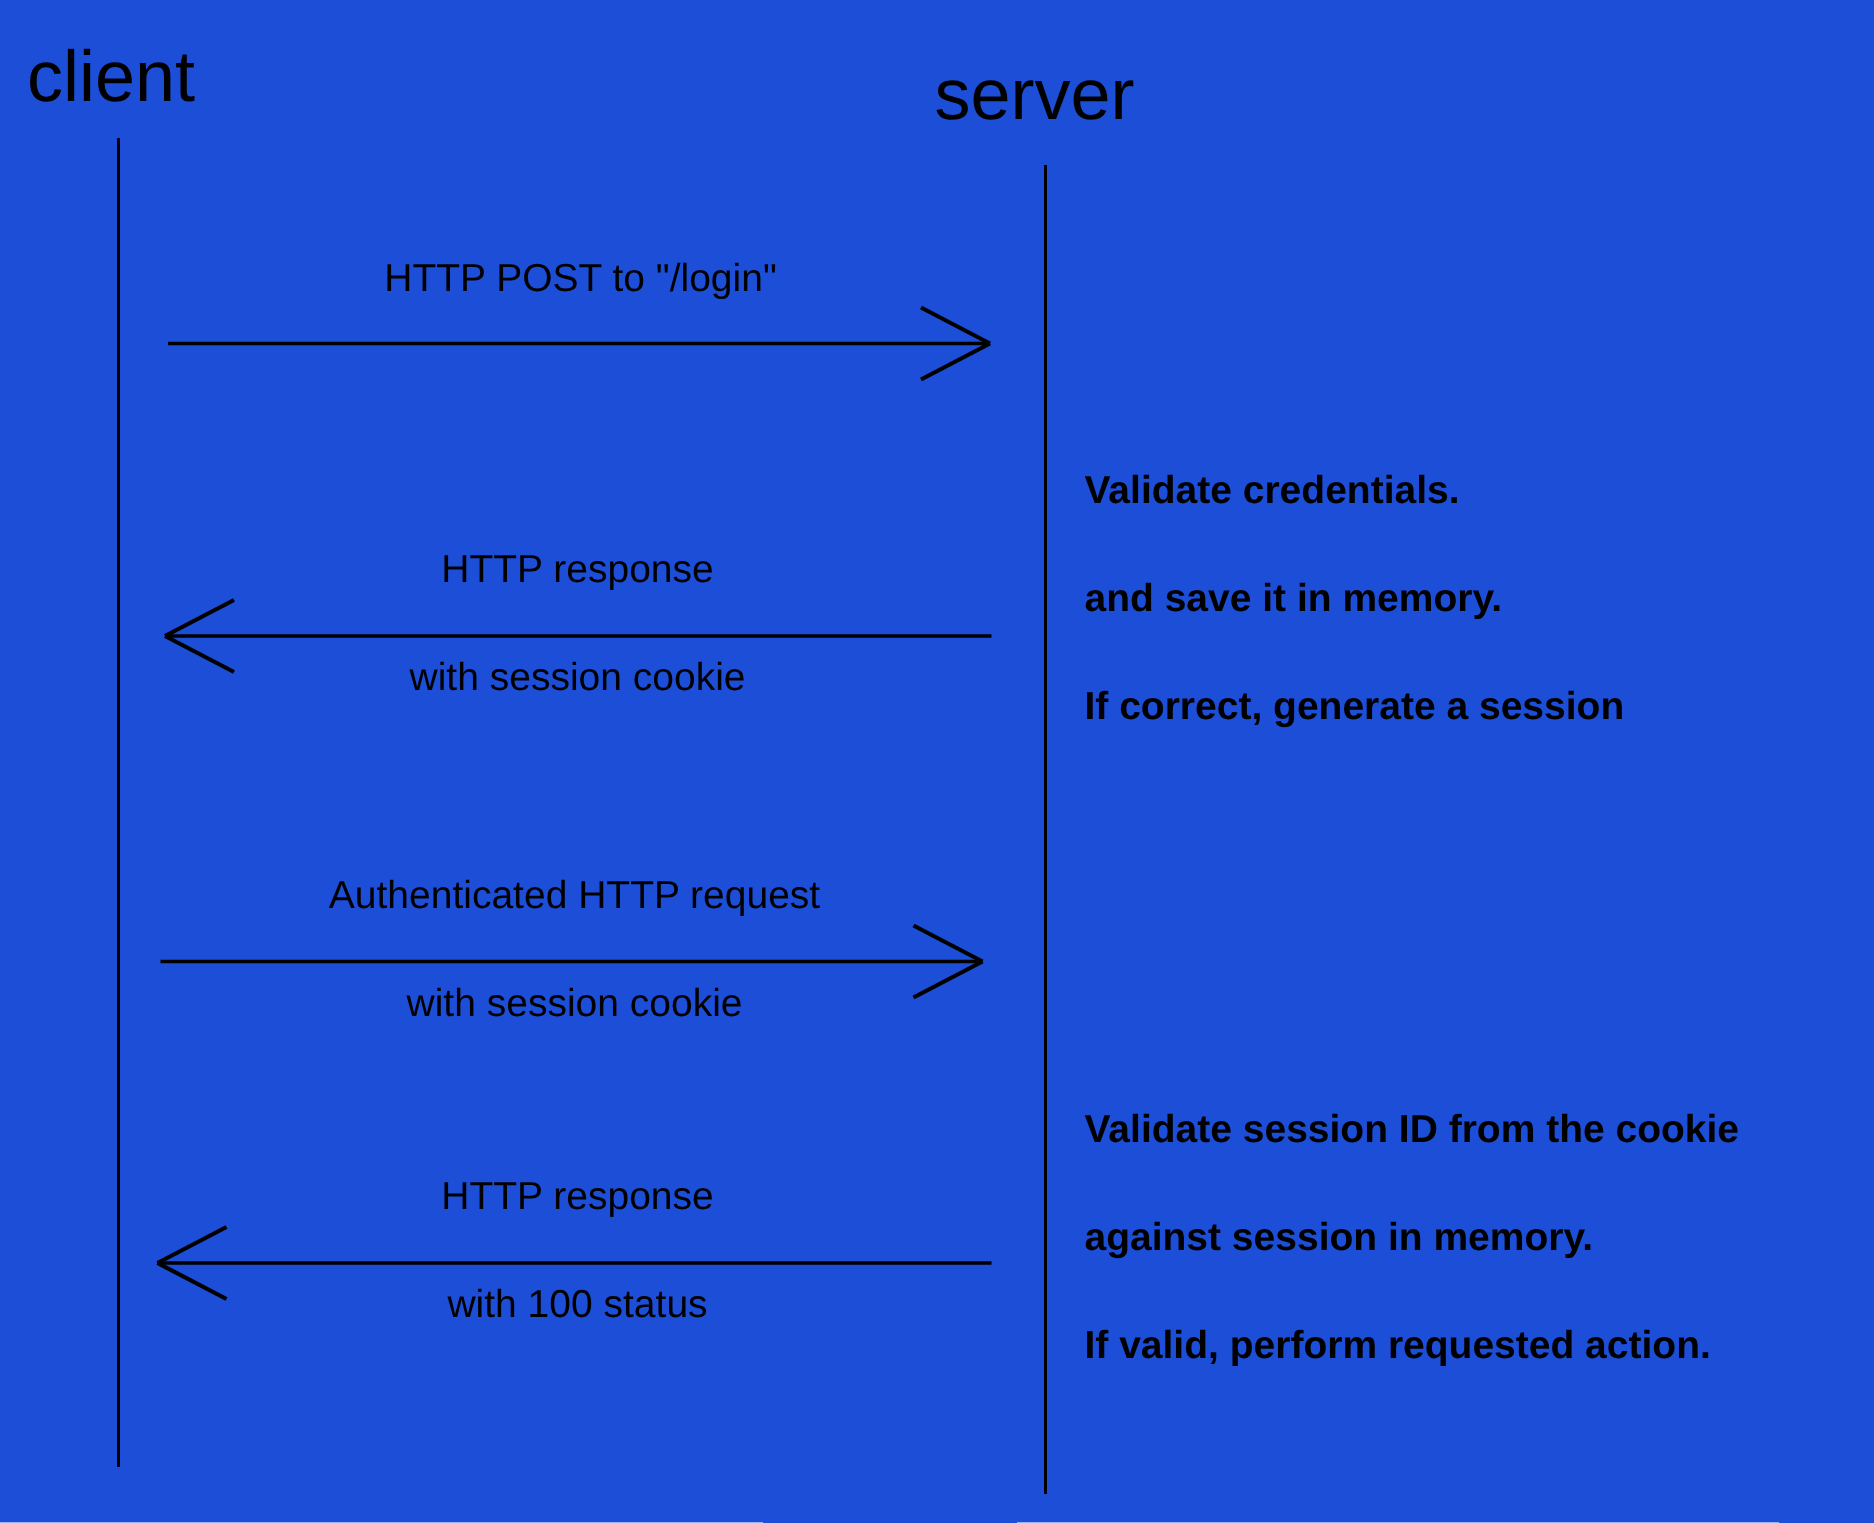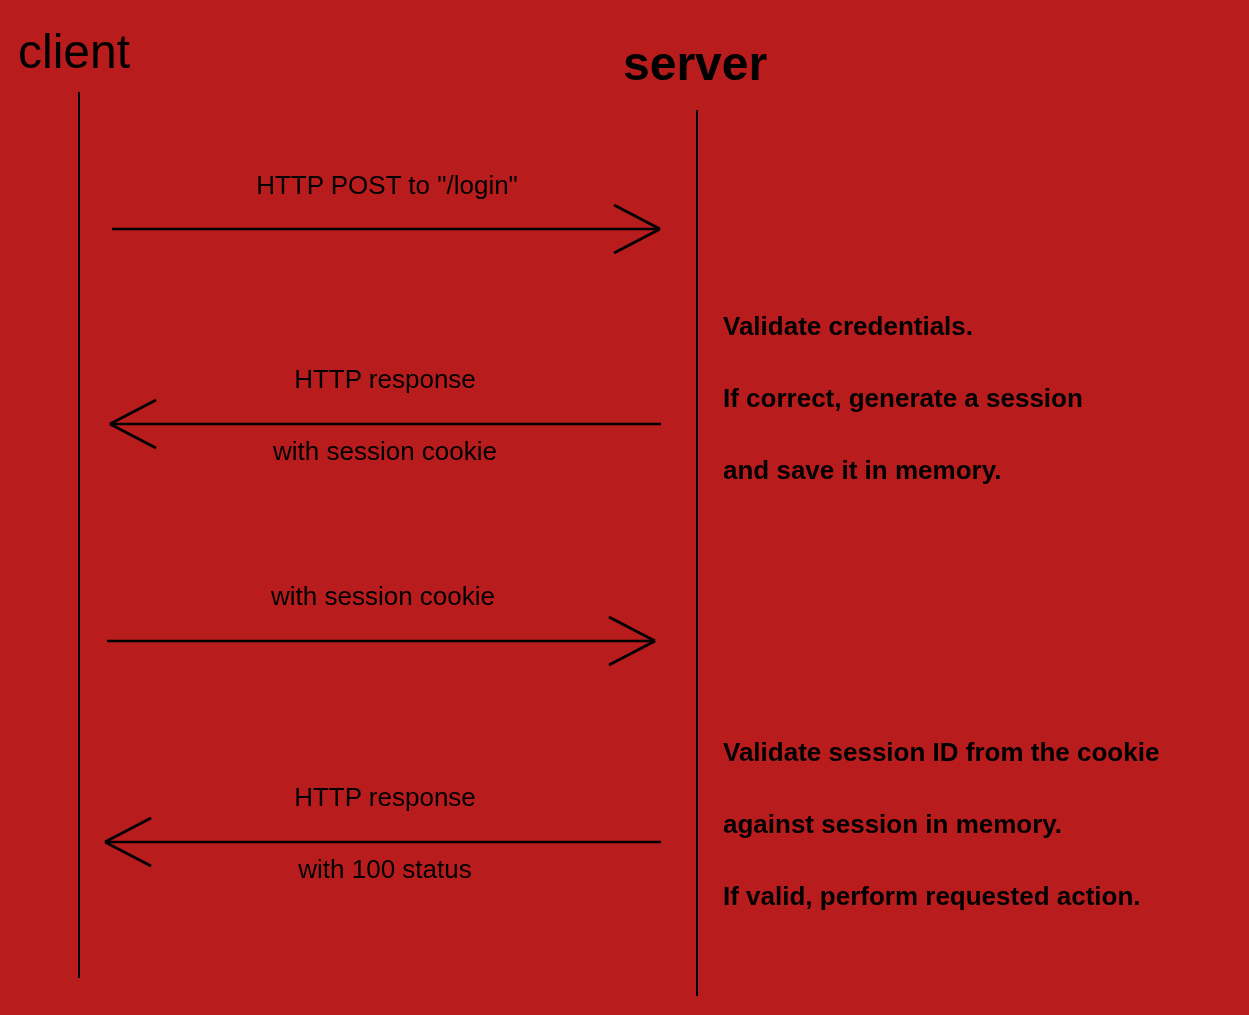--- a/index.html
+++ b/index.html
@@ -16,7 +16,7 @@
     position: relative;
     width: 1249px;
     height: 1015px;
-    background: #b91c1c;
+    background: #1d4ed8;
     overflow: hidden;
   }
   .lifeline-label {

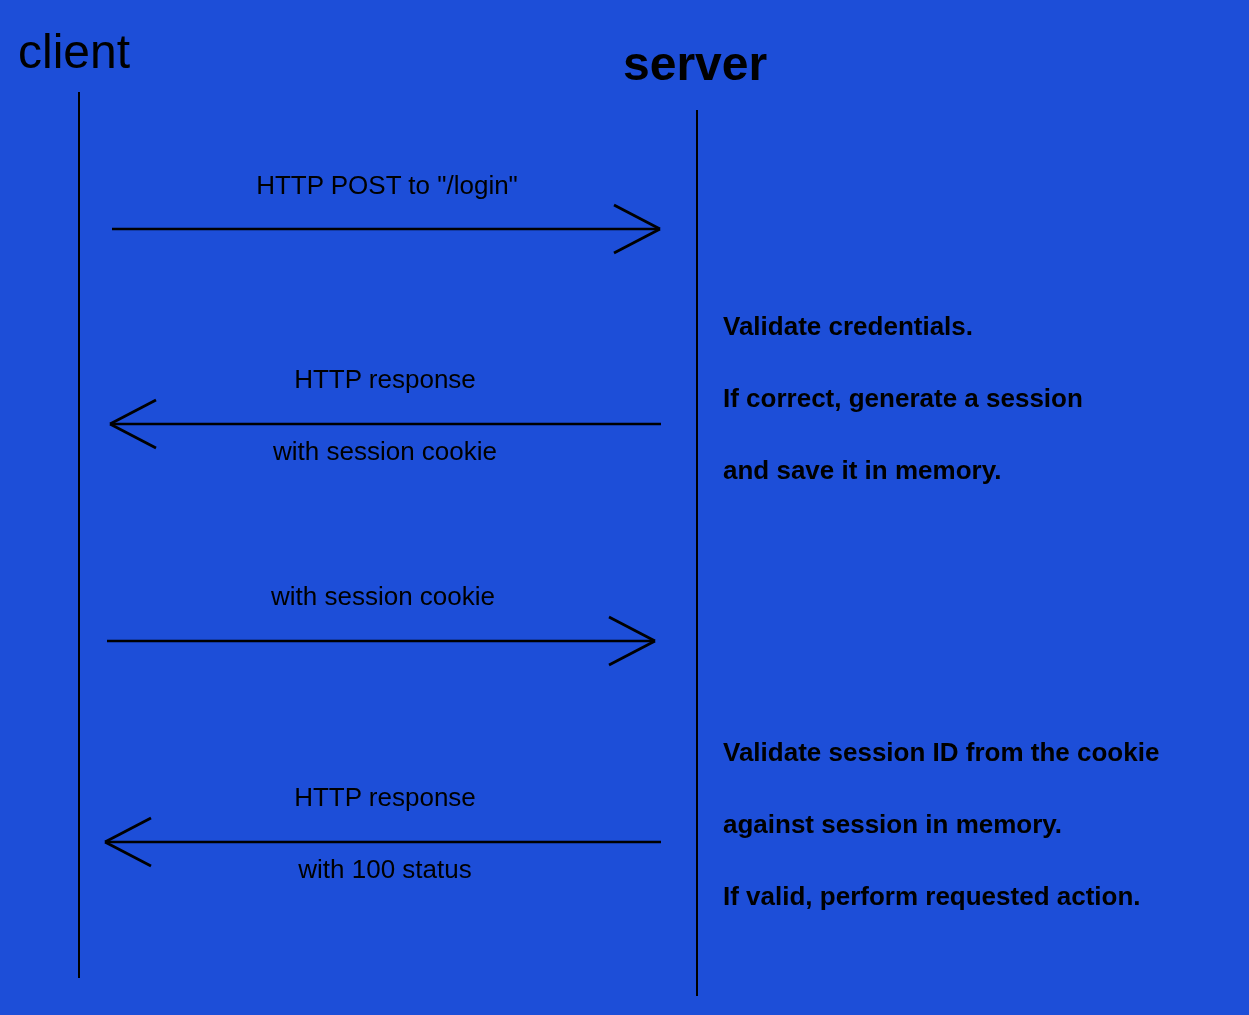--- a/index.html
+++ b/index.html
@@ -28,7 +28,7 @@
     letter-spacing: 0px;
   }
   #label-client { left: 18px; top: 28px; }
-  #label-server { left: 623px; top: 40px; font-weight: bold; }
+  #label-server { left: 623px; top: 40px; }
 
   .lifeline {
     position: absolute;

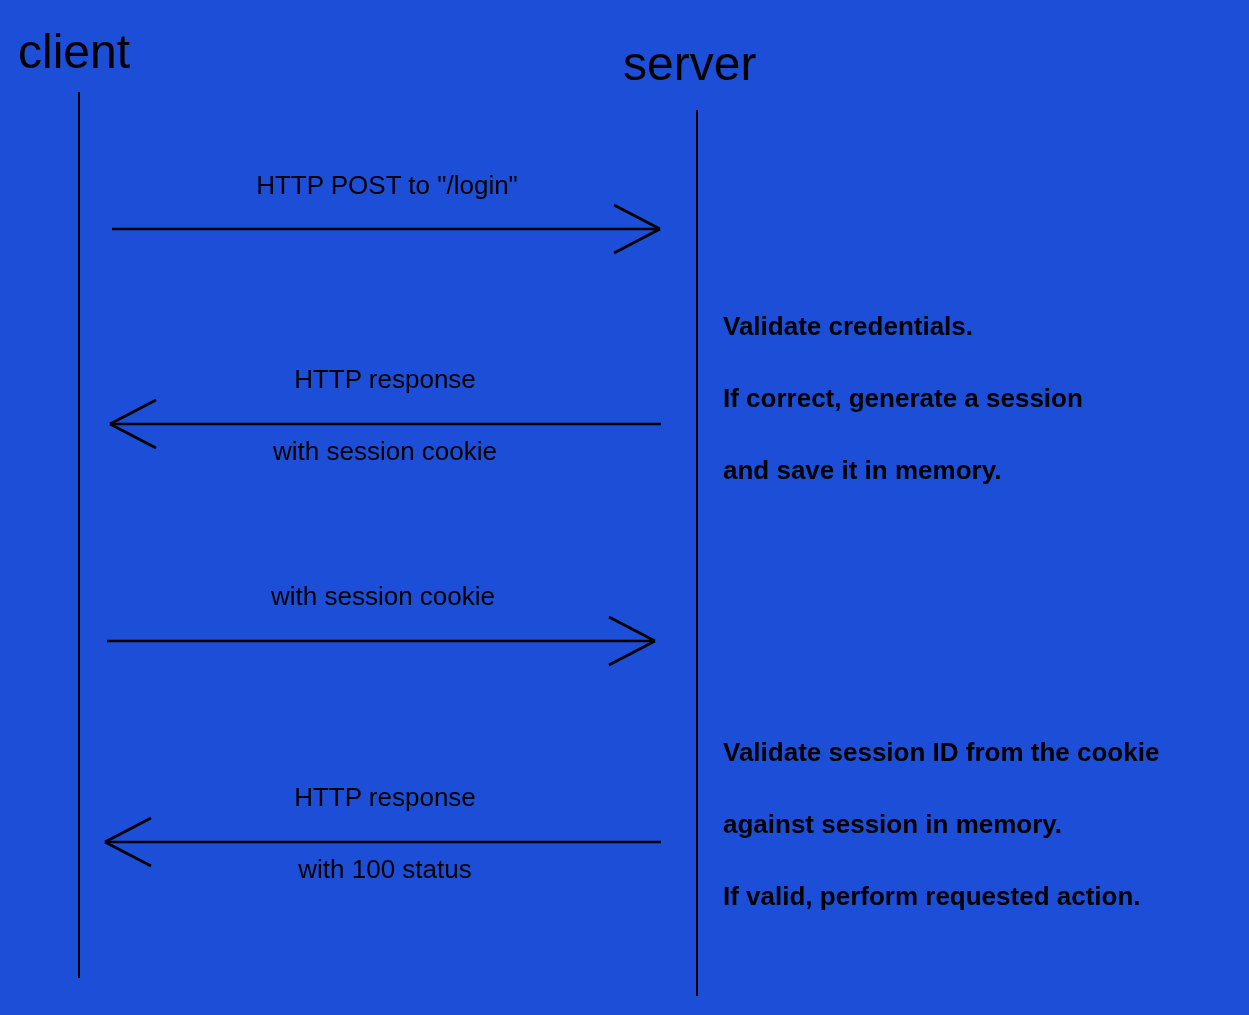--- a/index.html
+++ b/index.html
@@ -95,8 +95,8 @@
 
   <div class="note" style="left:723px; top:272px; width:520px;">
     <div>Validate credentials.</div>
+    <div>and save it in memory.</div>
     <div>If correct, generate a session</div>
-    <div>and save it in memory.</div>
   </div>
 
   <div class="msg-label" style="left:110px; top:325px; width:550px;">

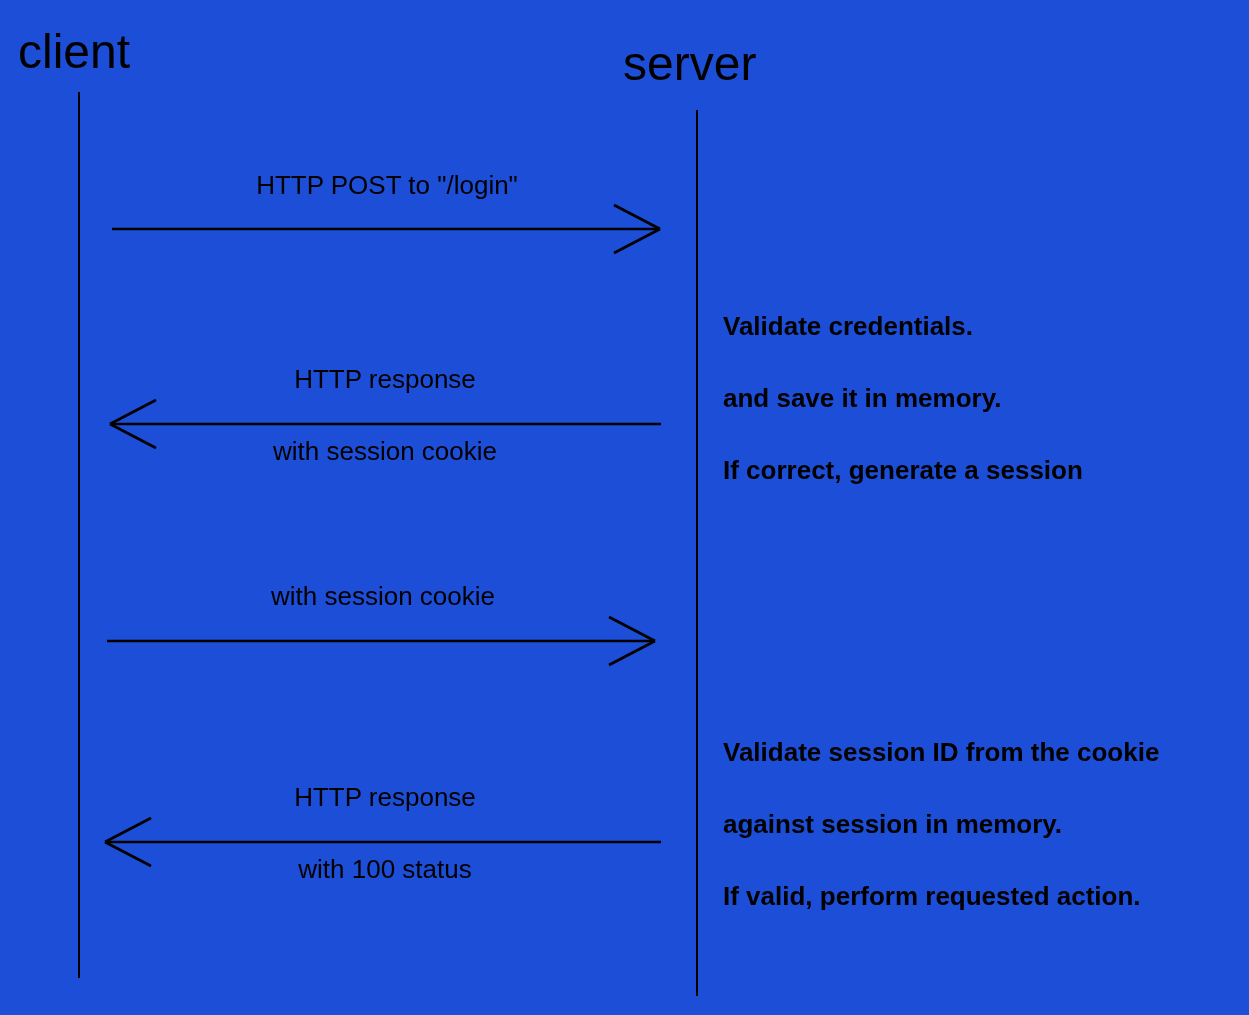--- a/index.html
+++ b/index.html
@@ -111,6 +111,7 @@
   </svg>
 
   <div class="msg-label" style="left:108px; top:542px; width:550px;">
+    <div>Authenticated HTTP request</div>
     <div>with session cookie</div>
   </div>
 

